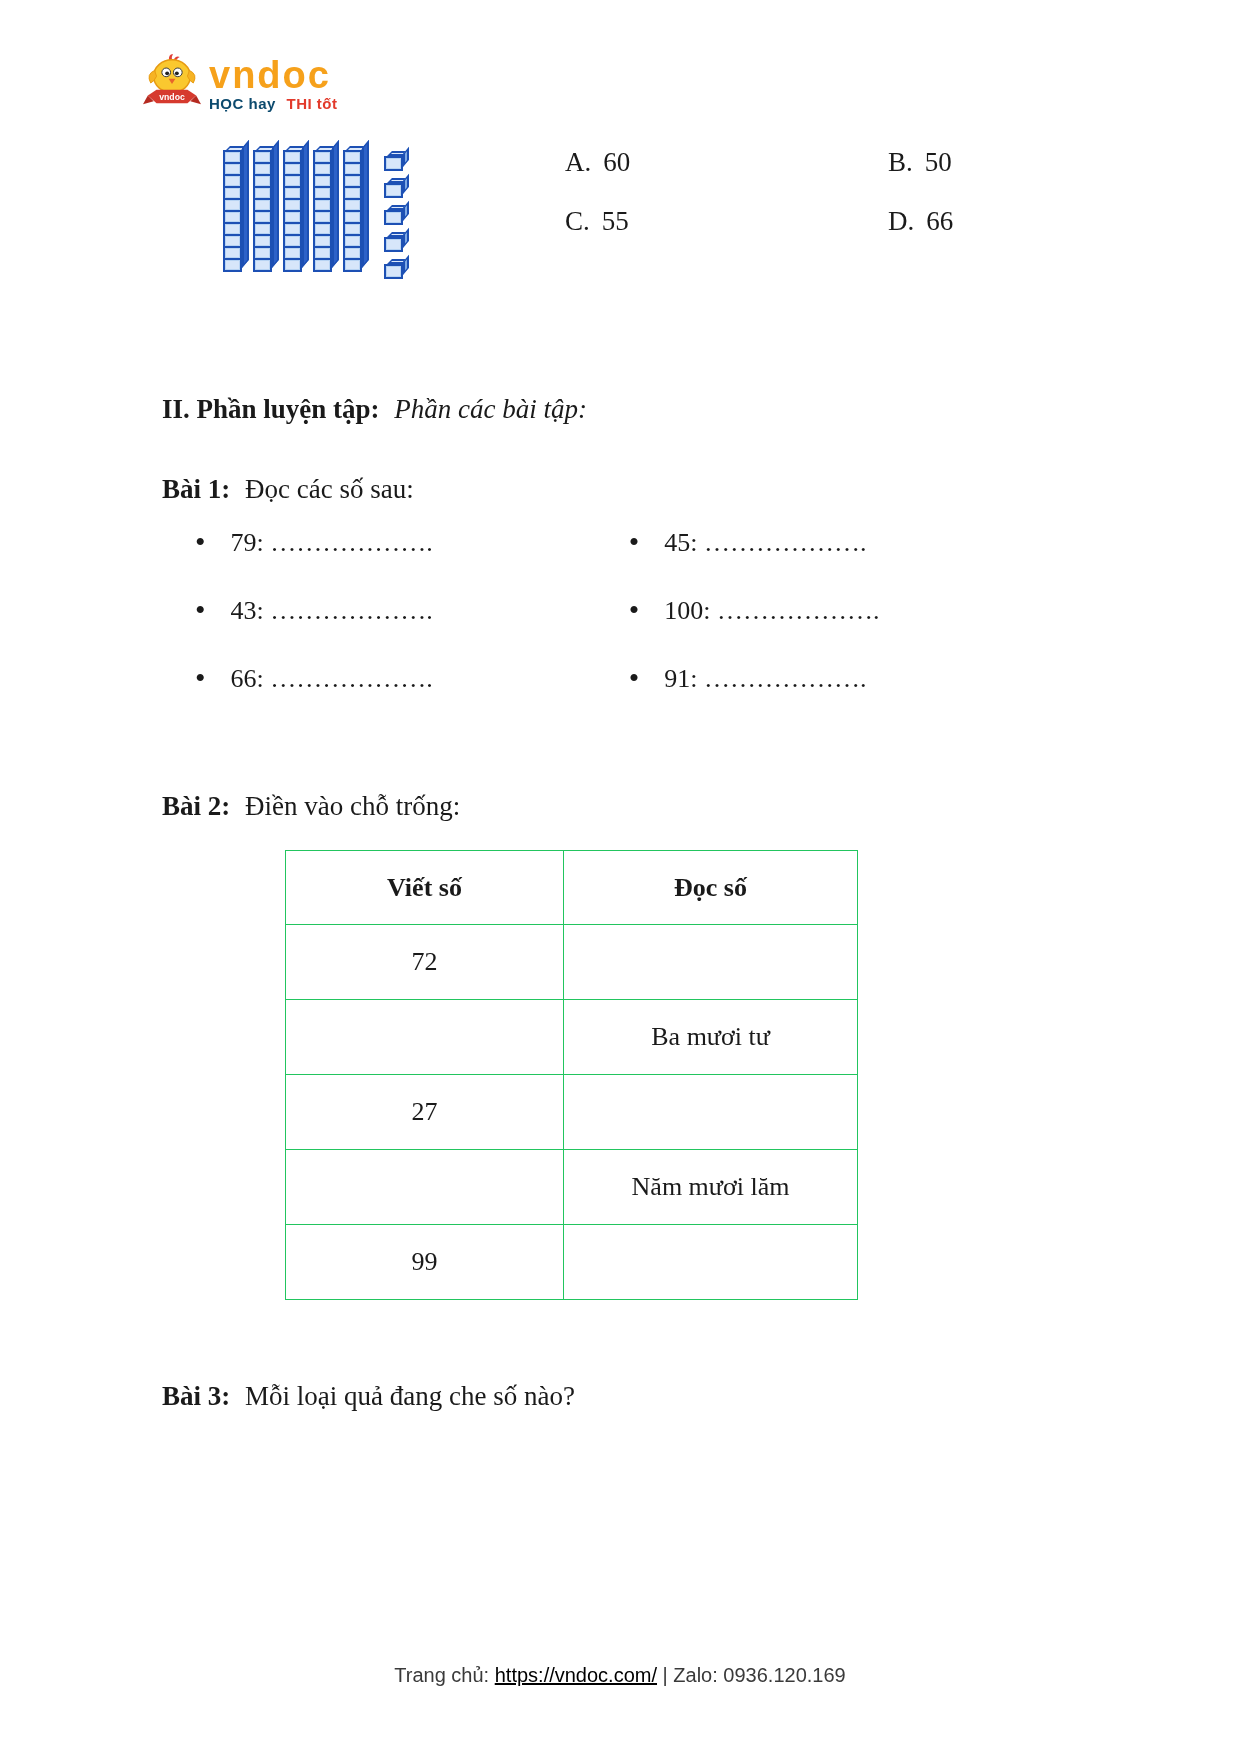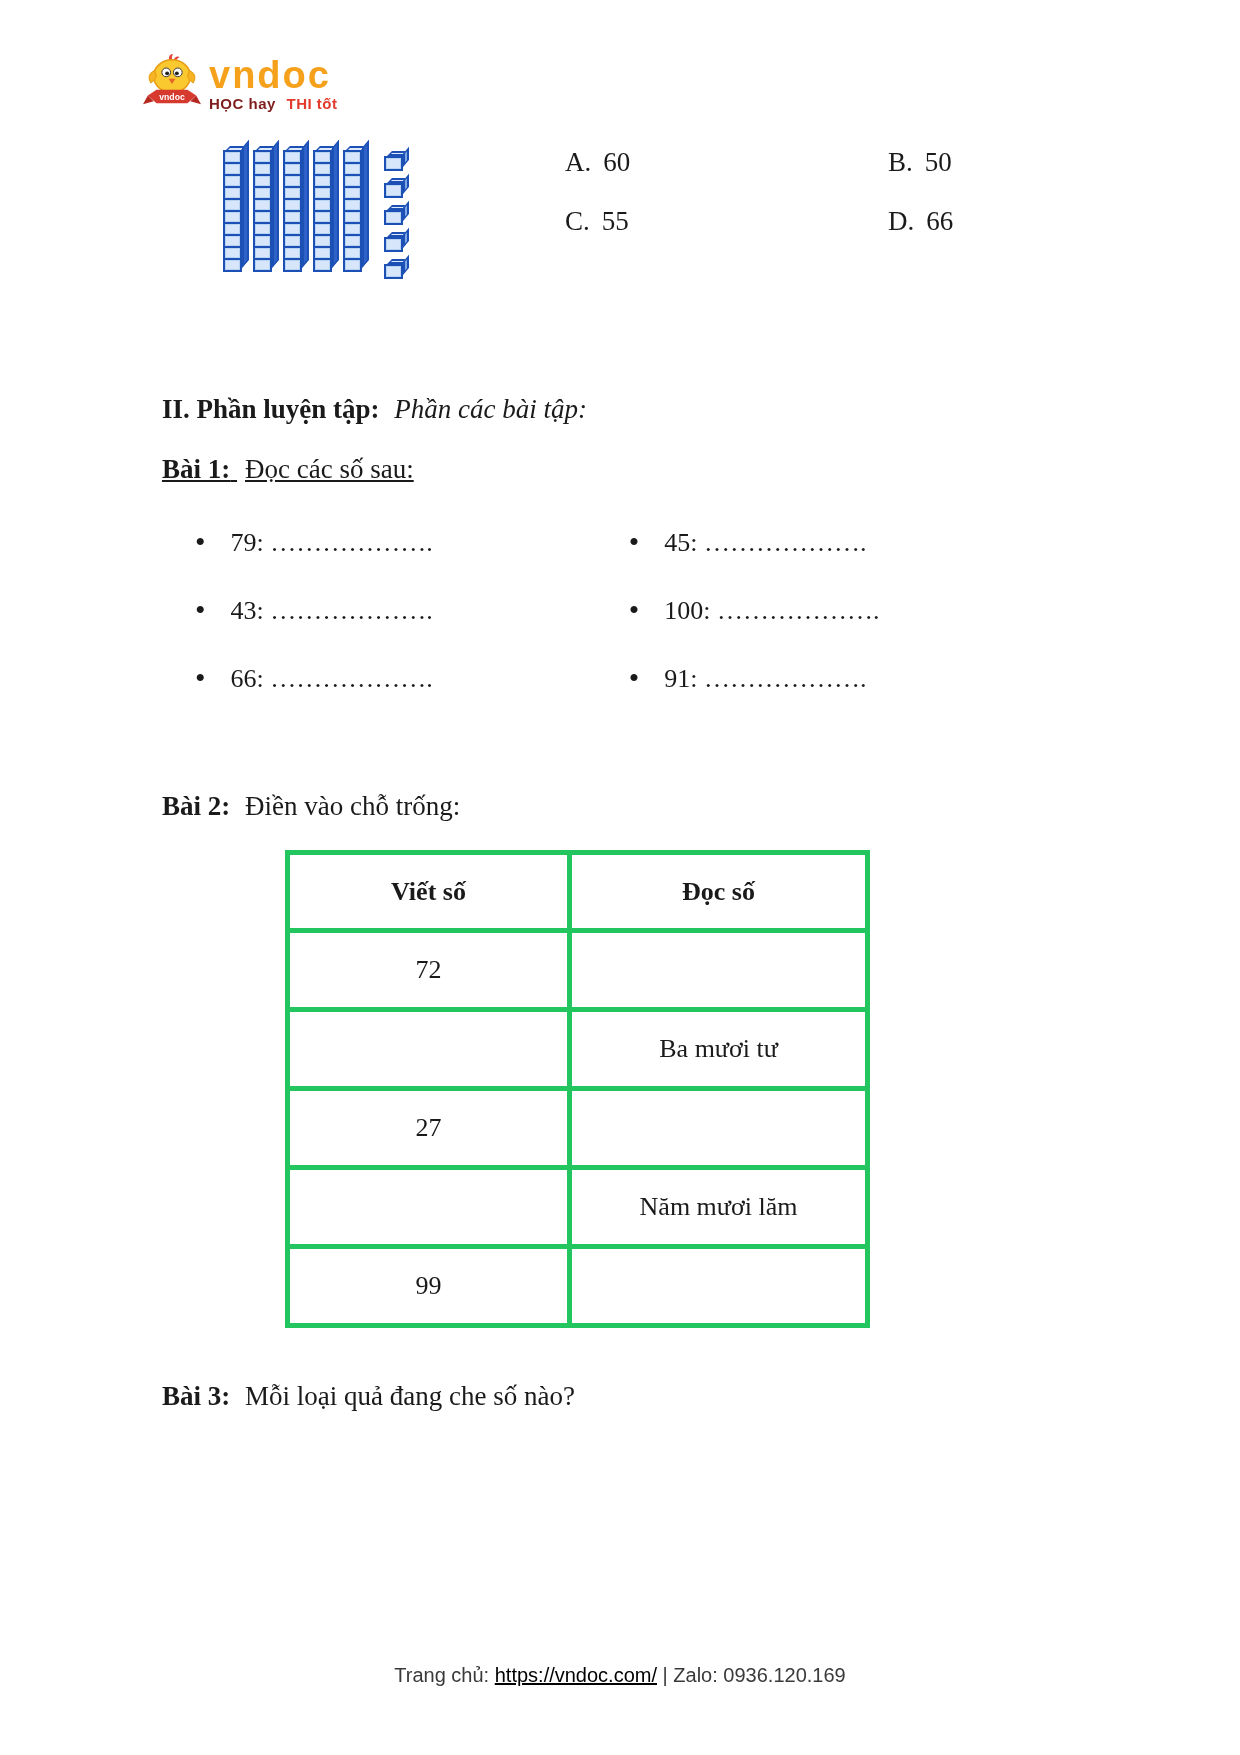--- a/index.html
+++ b/index.html
@@ -14,7 +14,7 @@
               line-height:34px;color:#F6A11B;letter-spacing:2px;}
   .logo-tagline{font-family:"Liberation Sans",sans-serif;font-weight:800;font-size:15px;
                 letter-spacing:0.5px;margin-top:3px;white-space:nowrap;}
-  .tag-green{color:#7f1d1d;}
+  .tag-green{color:#0c4a6e;}
   .tag-red{color:#E23A2B;margin-left:6px;}
 
   

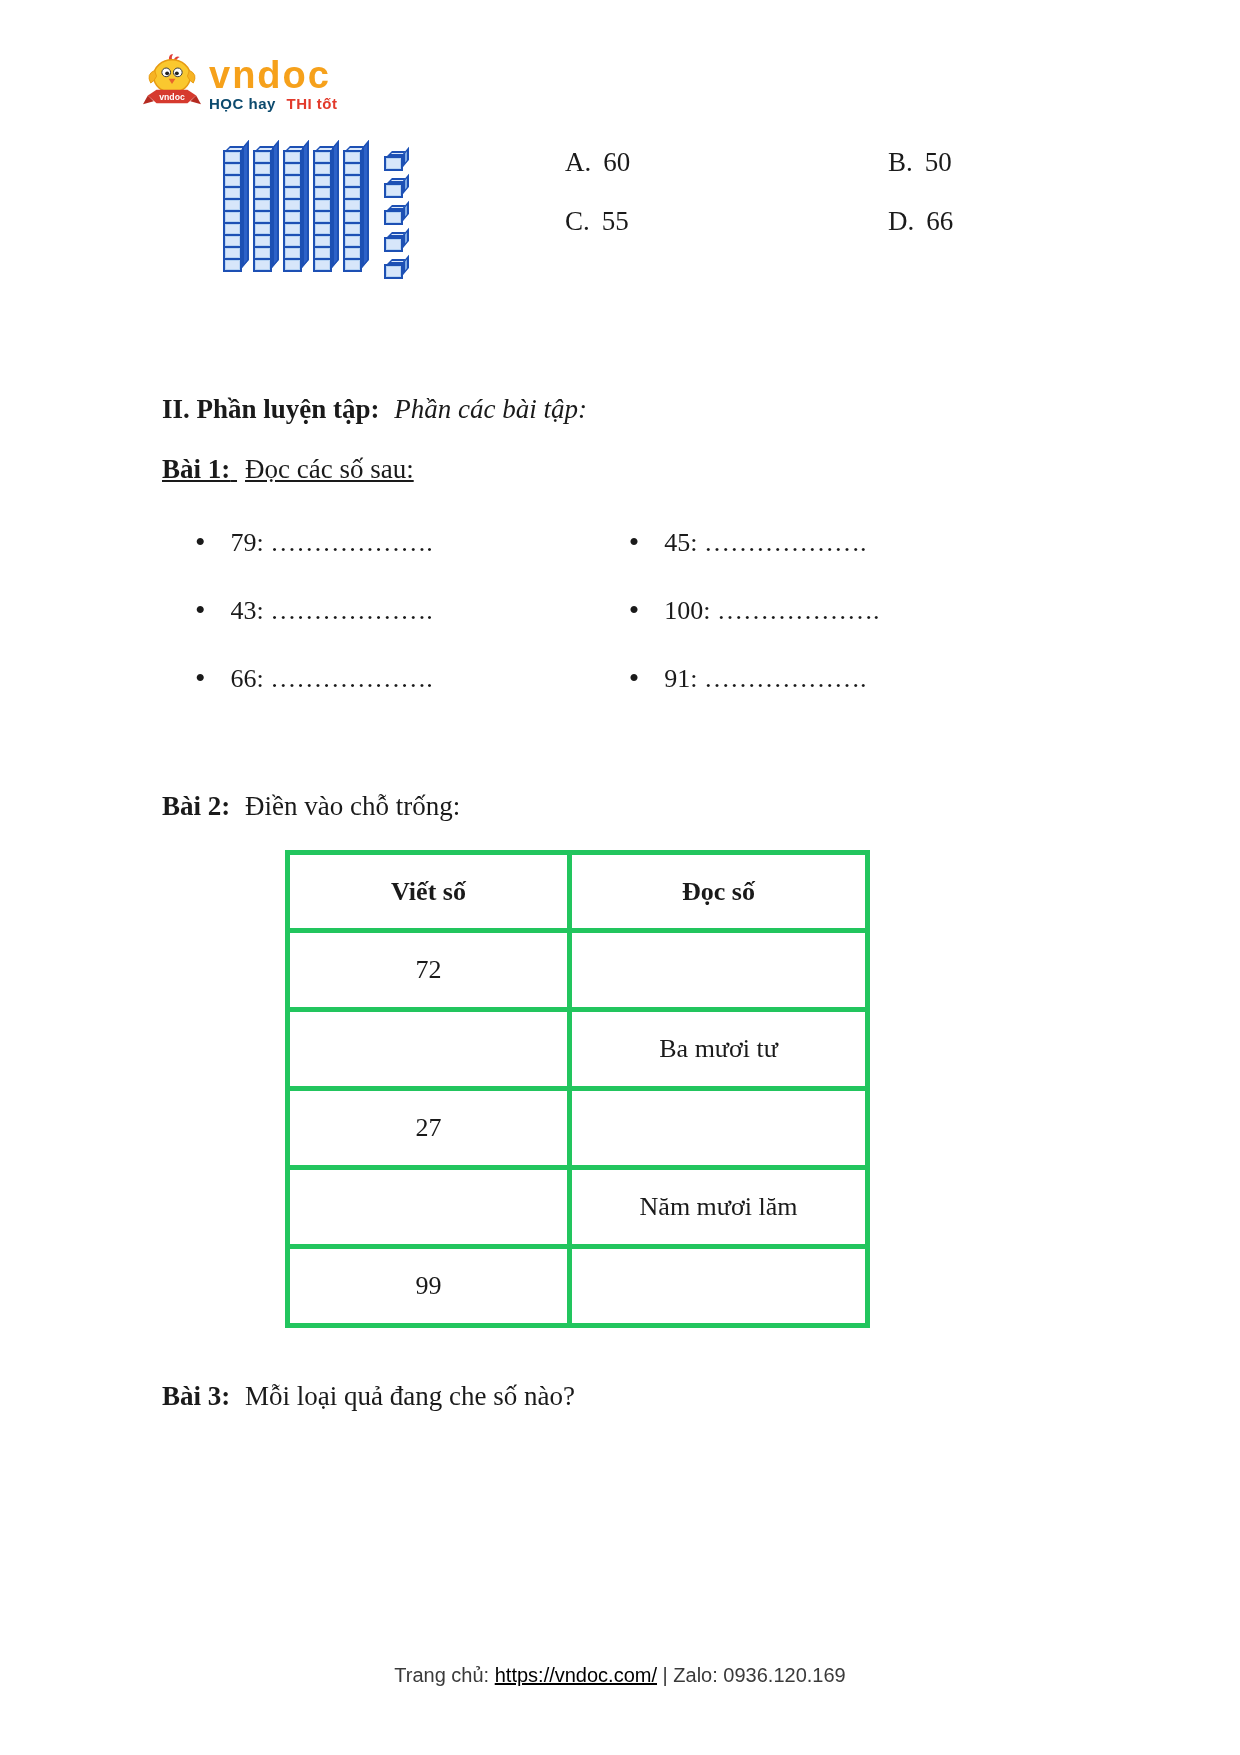--- a/index.html
+++ b/index.html
@@ -52,7 +52,7 @@
   .bold{font-weight:bold;}
   .italic{font-style:italic;}
   .sec2{top:392px;}
-  .b1{top:452px;text-decoration:underline;}
+  .b1{top:472px;}
   .b2{top:789px;}
   .b3{top:1379px;}
   .h-prompt{margin-left:8px;}

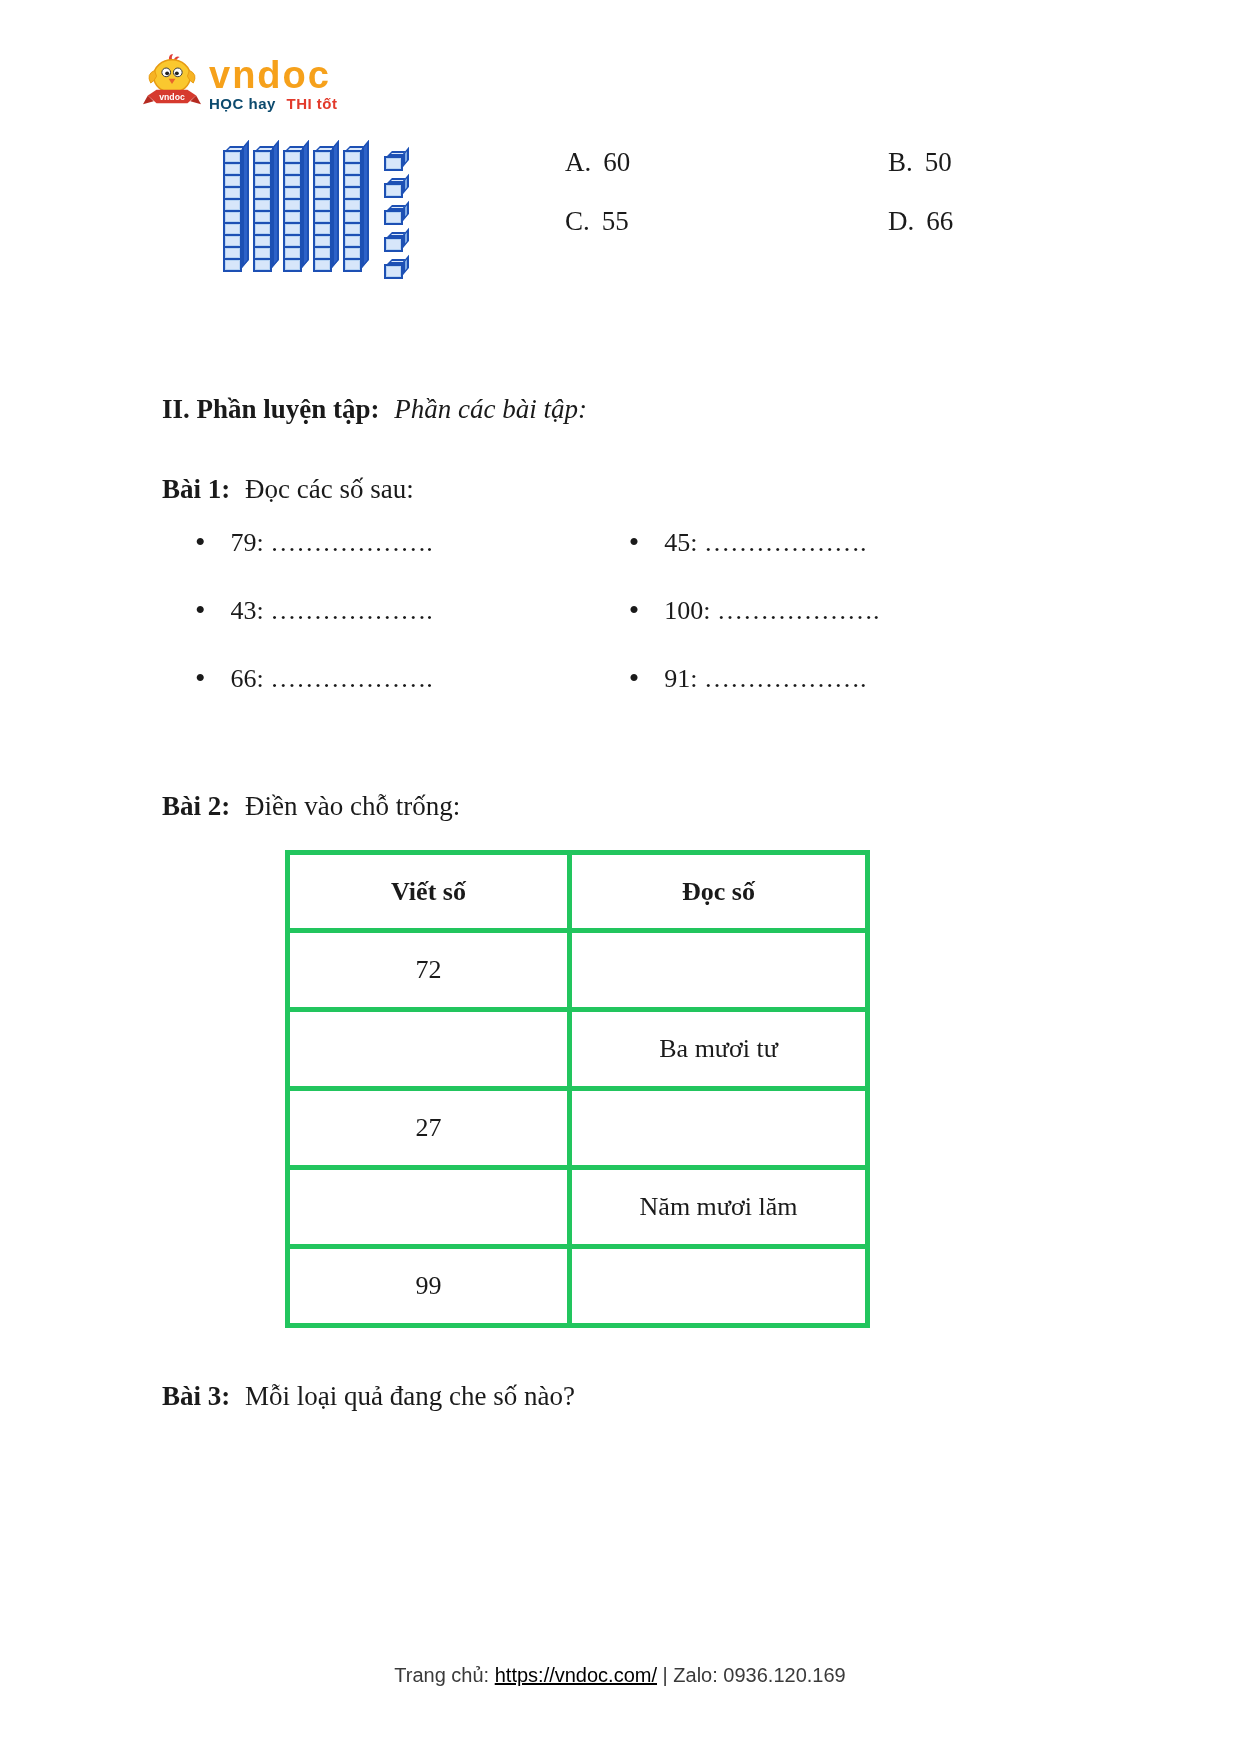--- a/index.html
+++ b/index.html
@@ -67,7 +67,7 @@
   
   .b2-table{position:absolute;left:285px;top:850px;border-collapse:collapse;
             font-size:26px;table-layout:fixed;}
-  .b2-table th,.b2-table td{border:5px solid #22c55e;text-align:center;vertical-align:middle;
+  .b2-table th,.b2-table td{border:1px solid #22c55e;text-align:center;vertical-align:middle;
                             padding:0;}
   .b2-table th{width:277px;height:73px;font-weight:bold;}
   .b2-table th + th{width:293px;}

